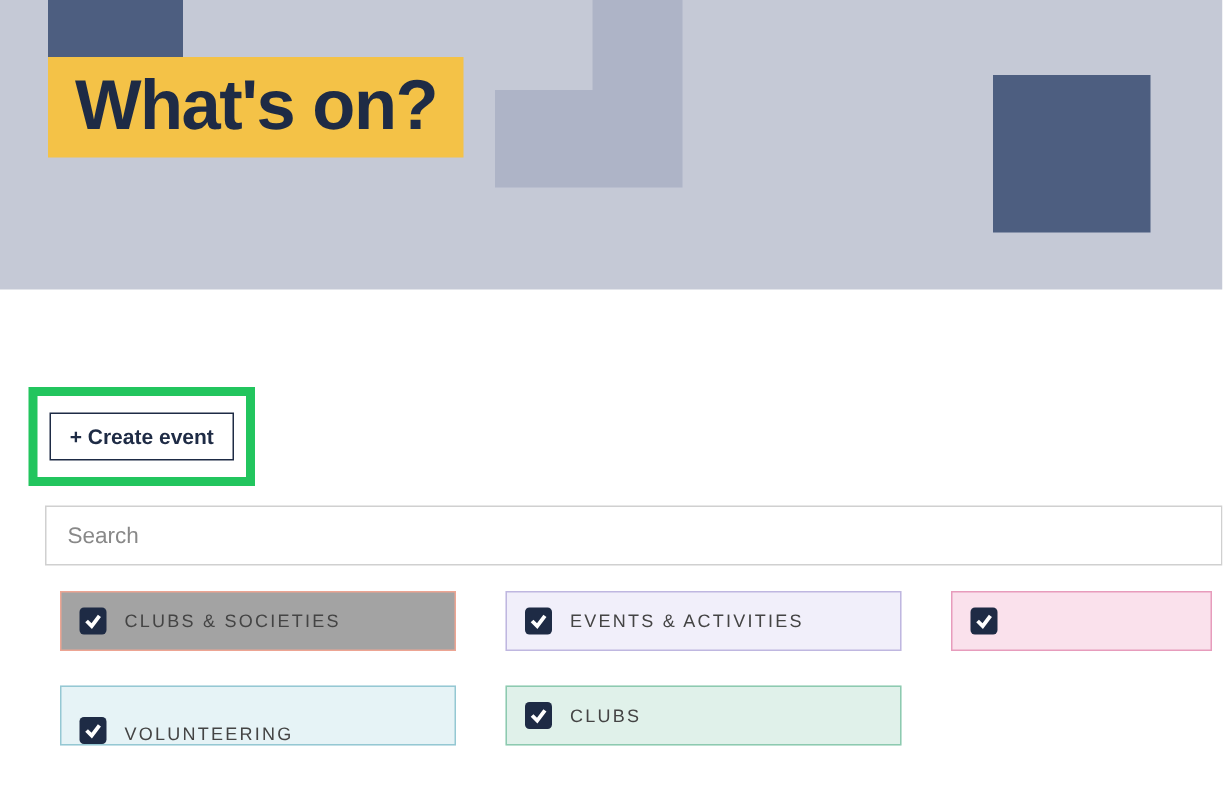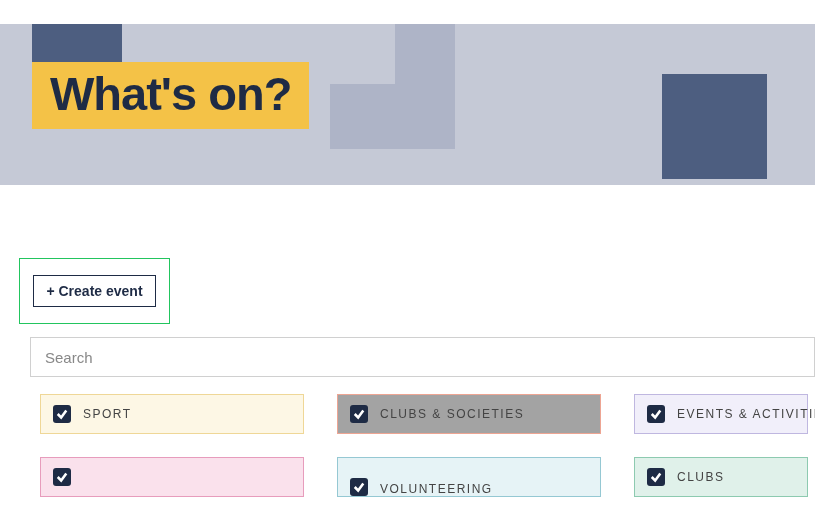--- a/index.html
+++ b/index.html
@@ -17,11 +17,10 @@
     }
     .hero {
       width: 100%;
-      height: 161px;
+      height: 193px;
       background: #c5c9d6;
       position: relative;
       overflow: hidden;
-      margin-top: 24px;
     }
     .deco-square-left {
       position: absolute;

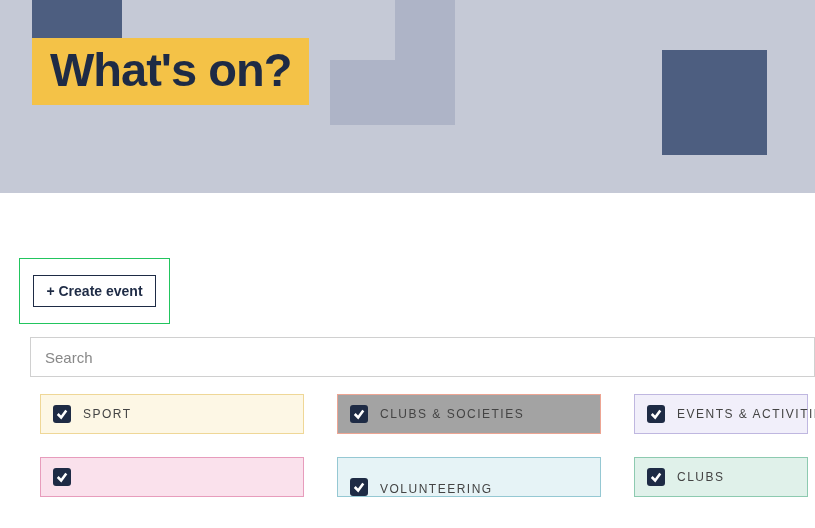--- a/index.html
+++ b/index.html
@@ -73,7 +73,7 @@
       left: 19px;
       width: 151px;
       height: 66px;
-      border: 1px solid #22c55e;
+      border: 6px solid #22c55e;
       display: flex;
       align-items: center;
       justify-content: center;

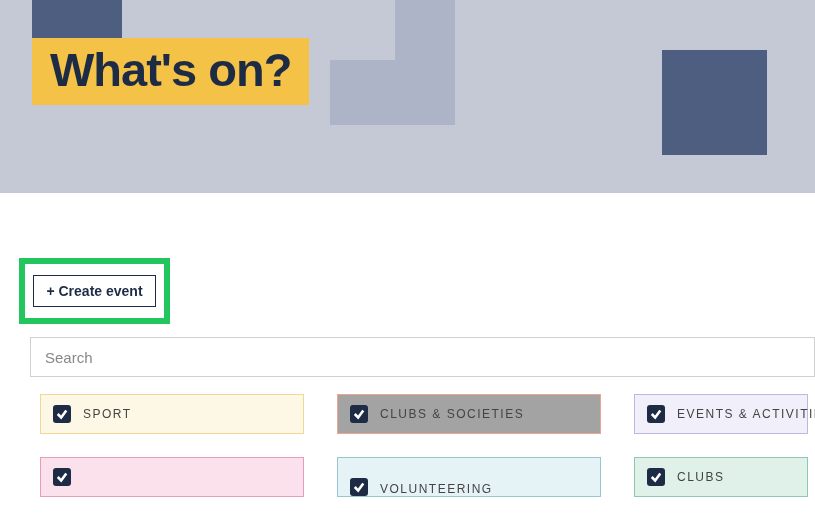--- a/index.html
+++ b/index.html
@@ -182,14 +182,6 @@
 </div>
 
 <div class="filters">
-  <div class="filter-tag filter-sport">
-    <span class="checkbox">
-      <svg viewBox="0 0 14 14">
-          <polyline points="2,7 6,11 12,3"></polyline>
-        </svg>
-    </span>
-    <span class="filter-label">SPORT</span>
-  </div>
   <div class="filter-tag filter-clubs">
     <span class="checkbox">
       <svg viewBox="0 0 14 14">

